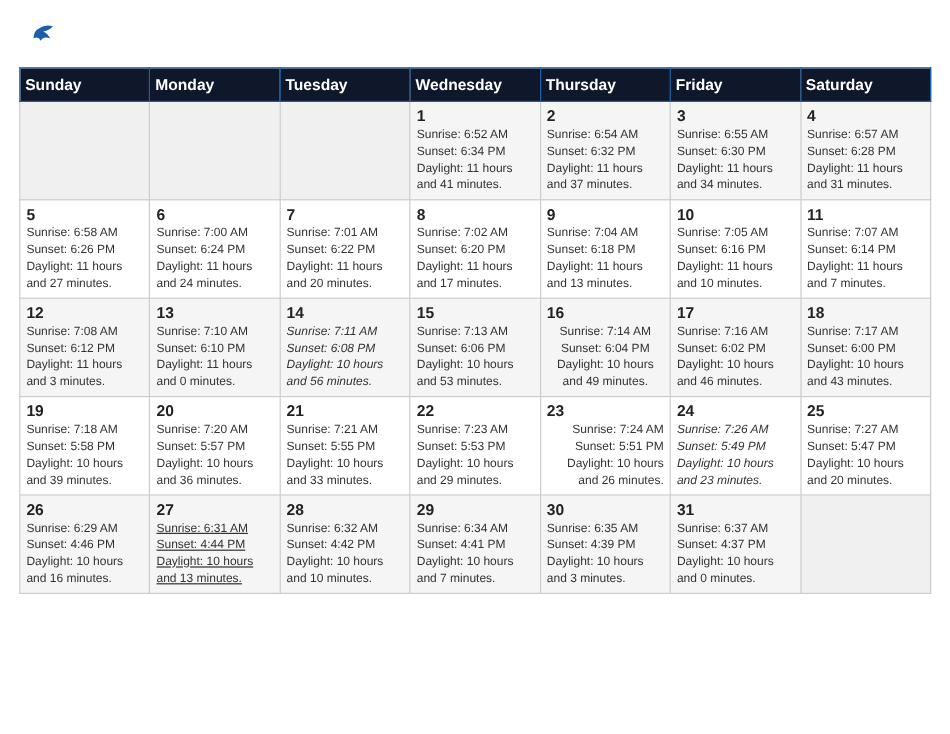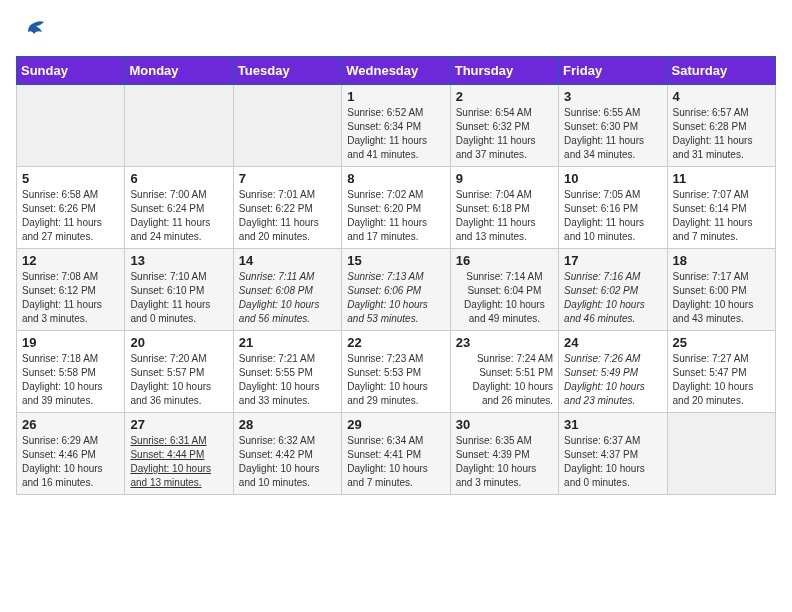--- a/index.html
+++ b/index.html
@@ -54,7 +54,7 @@
       border: 1px solid #ccc;
     }
     .calendar th {
-      background-color: #6d28d9;
+      background-color: #0f172a;
       color: #fff;
       font-size: 13px;
       font-weight: bold;

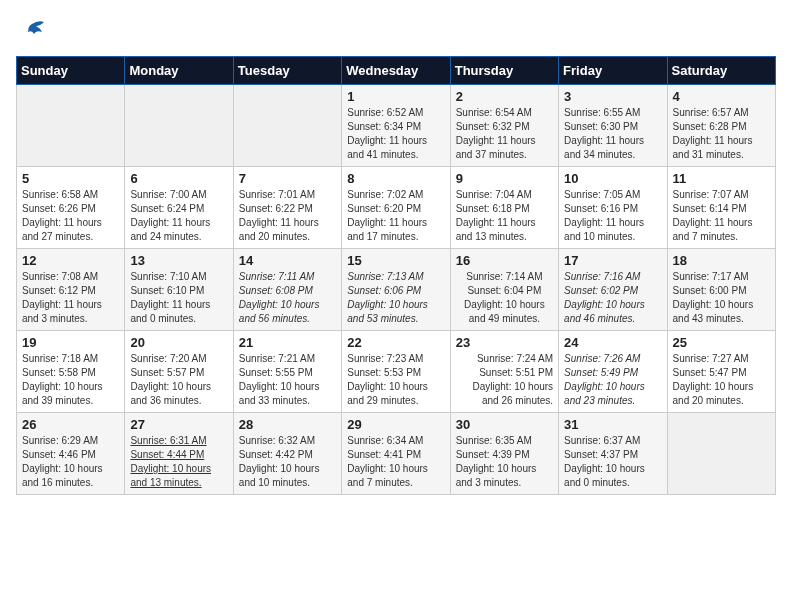--- a/index.html
+++ b/index.html
@@ -236,7 +236,7 @@
           </td>
           <td>
             <div class="day-number">15</div>
-            <div class="day-info" style="white-space: pre-line; font-style: italic;">Sunrise: 7:13 AM
+            <div class="day-info" style="white-space: pre-line;">Sunrise: 7:13 AM
 Sunset: 6:06 PM
 Daylight: 10 hours
 and 53 minutes.</div>

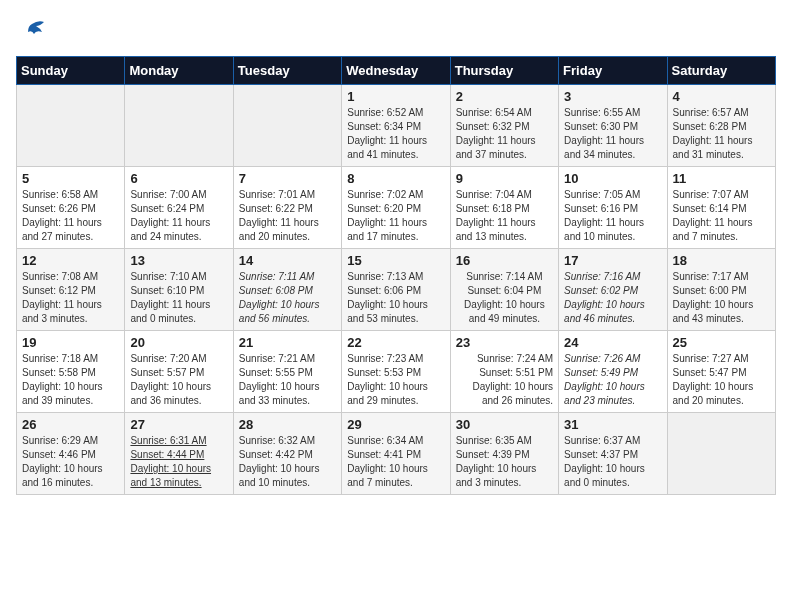--- a/index.html
+++ b/index.html
@@ -250,7 +250,7 @@
           </td>
           <td>
             <div class="day-number">17</div>
-            <div class="day-info" style="white-space: pre-line; font-style: italic;">Sunrise: 7:16 AM
+            <div class="day-info" style="white-space: pre-line;">Sunrise: 7:16 AM
 Sunset: 6:02 PM
 Daylight: 10 hours
 and 46 minutes.</div>

